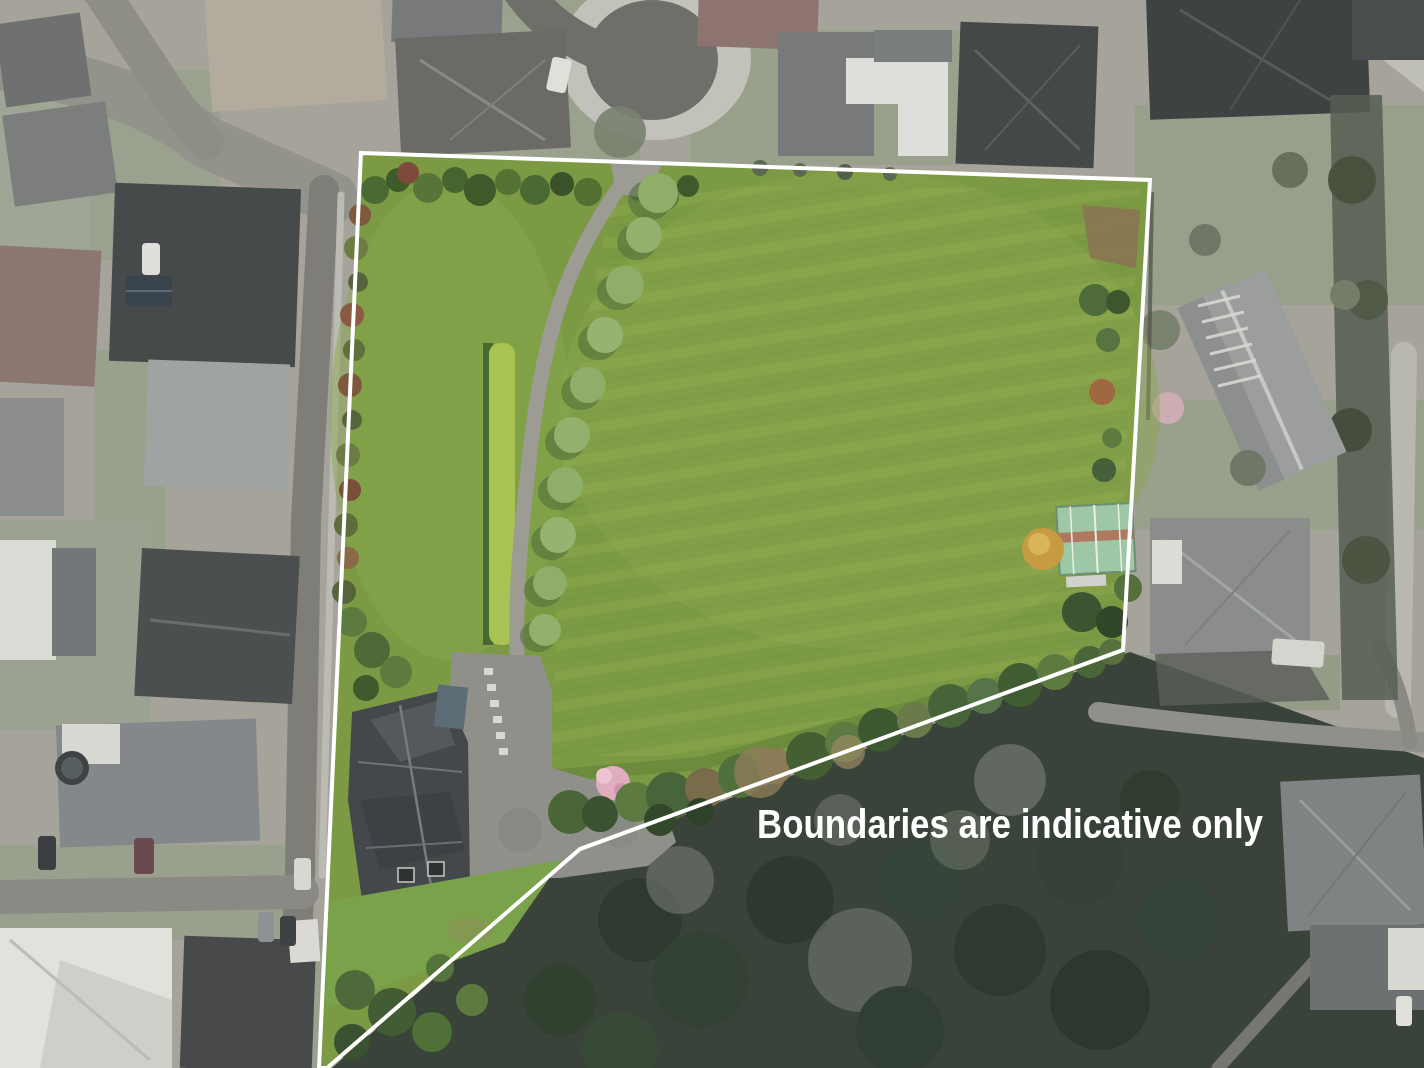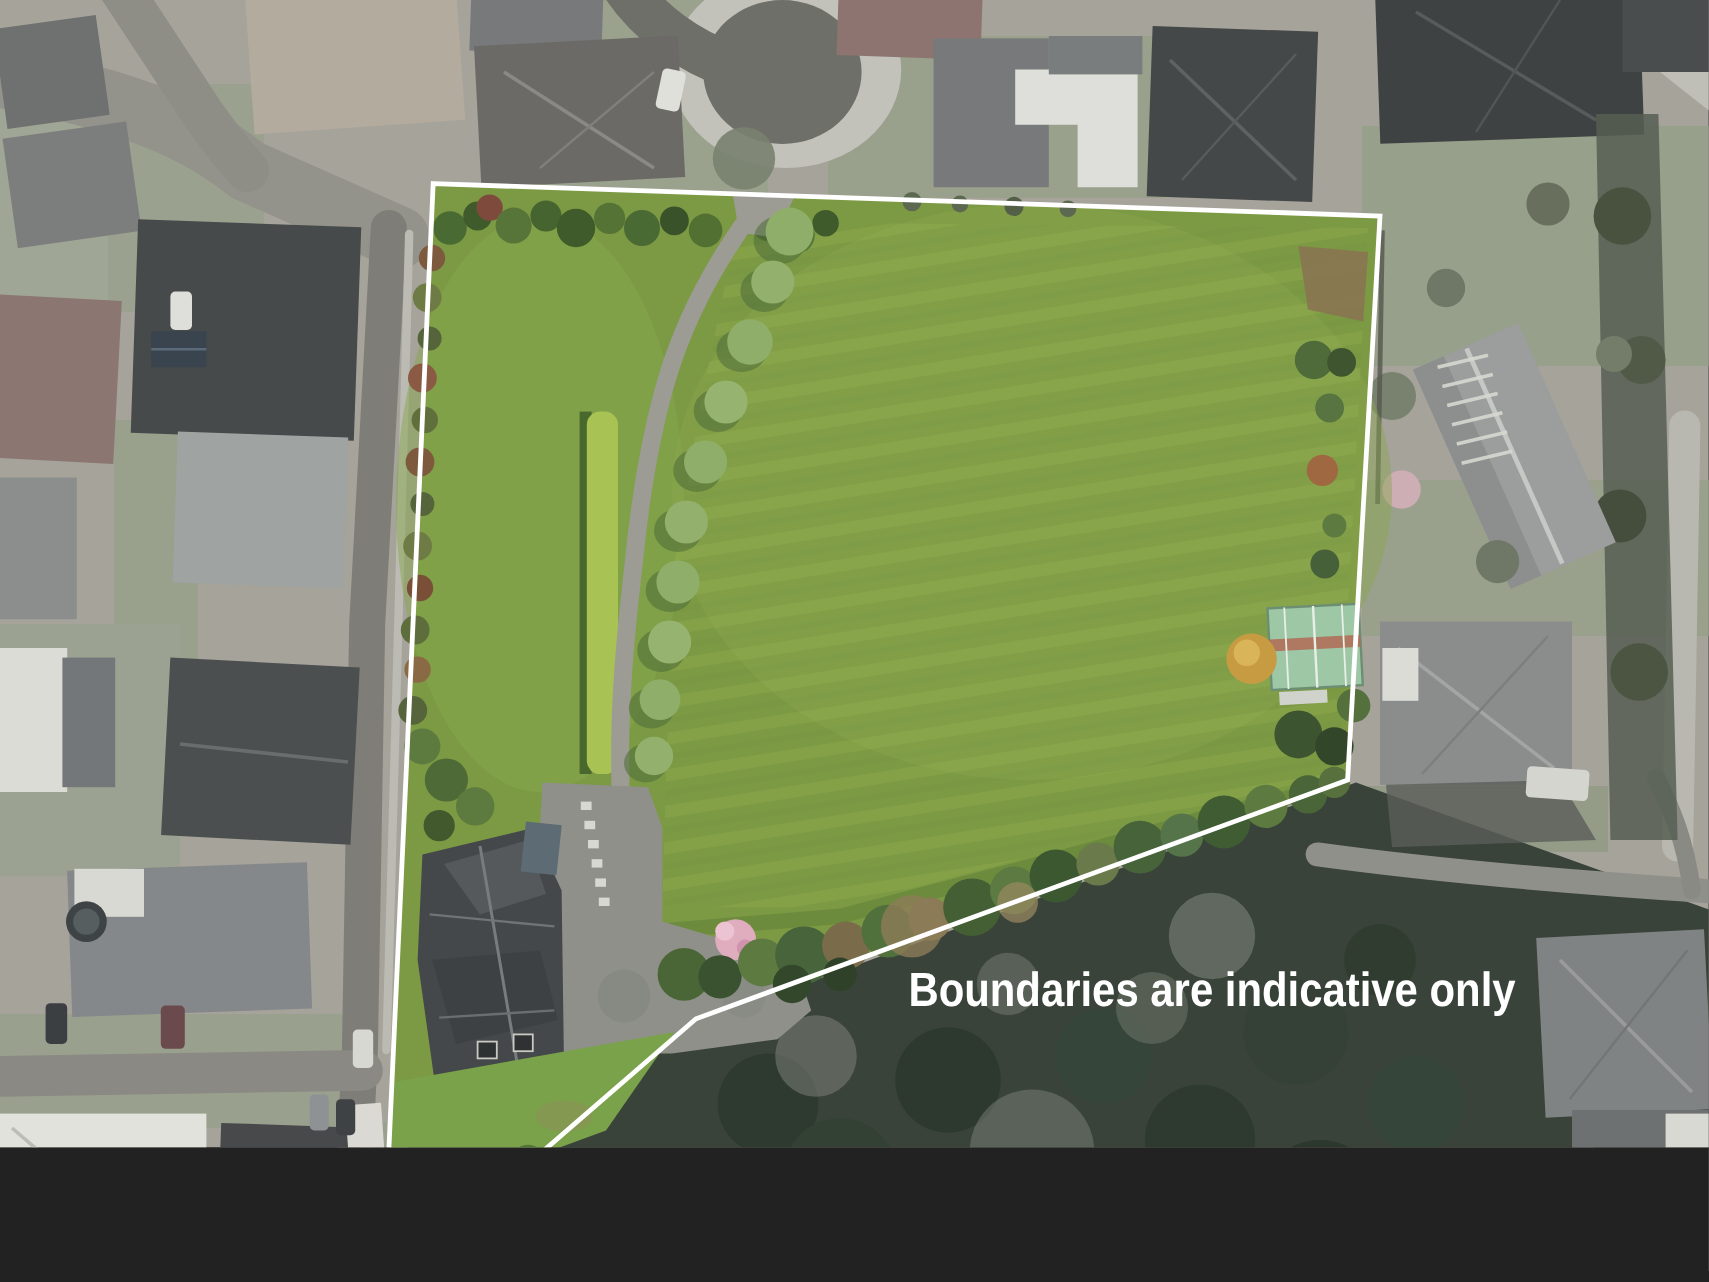--- a/index.html
+++ b/index.html
@@ -3,7 +3,7 @@
 <meta charset="utf-8">
 <style>
   html,body{margin:0;padding:0;background:#222;}
-  .stage{position:relative;width:1424px;height:956px;overflow:hidden;
+  .stage{position:relative;width:1424px;height:1068px;overflow:hidden;
          font-family:"Liberation Sans",sans-serif;}
   svg{display:block}
   .caption{font-family:"Liberation Sans",sans-serif;font-weight:bold;}

